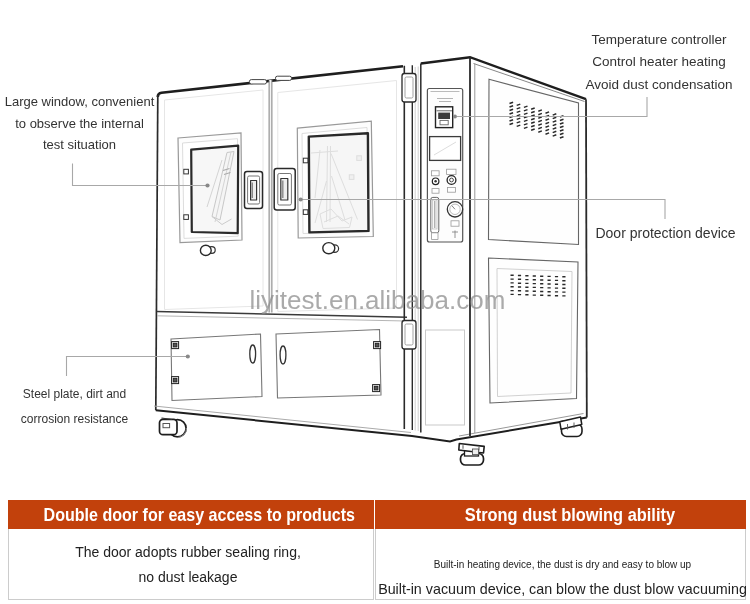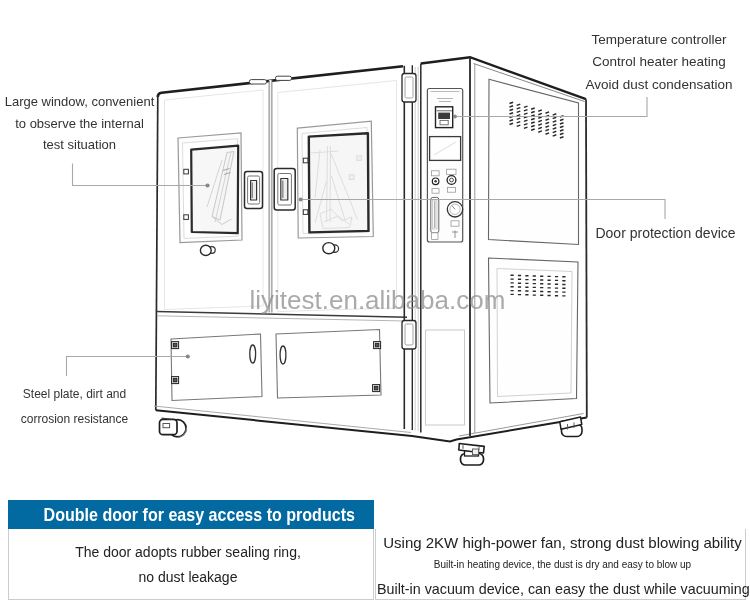--- a/index.html
+++ b/index.html
@@ -6,7 +6,7 @@
   #page { position:relative; width:750px; height:604px; background:#fff;
           font-family:"Liberation Sans", sans-serif; overflow:hidden; }
   .lbl { position:absolute; color:#333; text-align:center; }
-  .hdr { position:absolute; height:29px; background:#0369a1; color:#fff;
+  .hdr { position:absolute; height:29px; background:#c2410c; color:#fff;
           font-size:19px; font-weight:bold; text-align:center; line-height:29px; top:499.5px; }
   .hdr span { display:inline-block; position:relative; white-space:nowrap; }
   .cell { position:absolute; top:528.5px; height:71px; background:#fff;

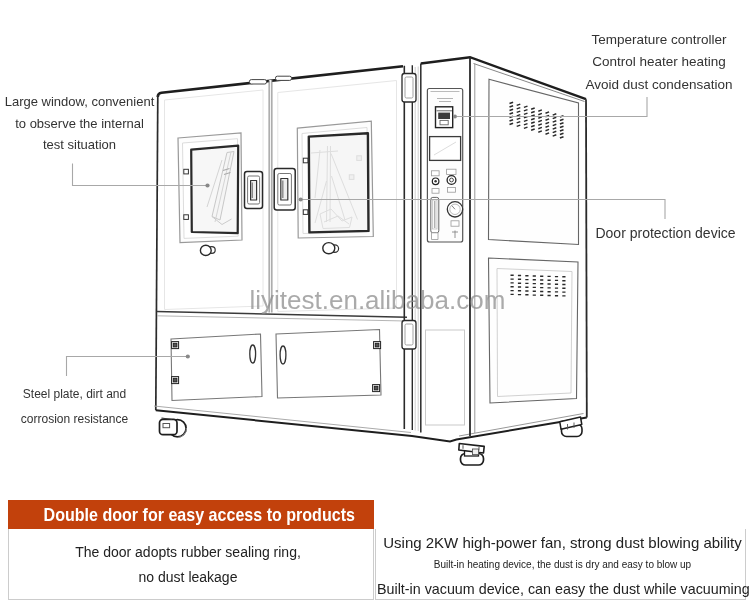--- a/index.html
+++ b/index.html
@@ -211,6 +211,7 @@
 <div class="lbl" style="left:0px; top:381.5px; width:149px; line-height:25px; font-size:12px;">Steel plate, dirt and<br>corrosion resistance</div>
 
 <div class="hdr" style="left:8px; width:365.8px;"><span style="left:6.8px; transform:scaleX(0.845);">Double door for easy access to products</span></div>
+<div class="hdr" style="left:375.2px; width:370.8px;"><span style="left:8.9px; transform:scaleX(0.862);">Strong dust blowing ability</span></div>
 <div class="cell" style="left:8px; width:366.2px;"></div>
 <div class="cell" style="left:375.2px; width:370.8px;"></div>
 <div class="lbl" style="left:5px; top:539.5px; width:366px; line-height:25.4px; font-size:14px; color:#222;">The door adopts rubber sealing ring,<br>no dust leakage</div>

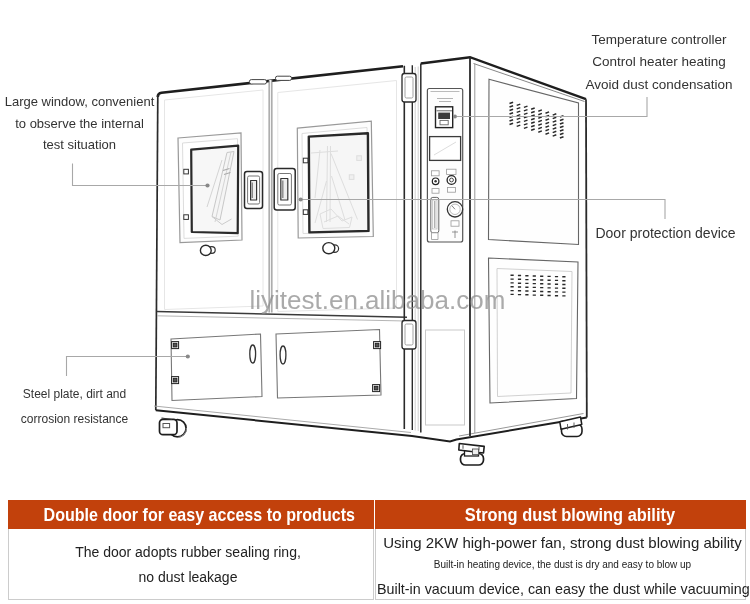--- a/index.html
+++ b/index.html
@@ -215,7 +215,6 @@
 <div class="cell" style="left:8px; width:366.2px;"></div>
 <div class="cell" style="left:375.2px; width:370.8px;"></div>
 <div class="lbl" style="left:5px; top:539.5px; width:366px; line-height:25.4px; font-size:14px; color:#222;">The door adopts rubber sealing ring,<br>no dust leakage</div>
-<div class="rl" style="top:534.4px; font-size:15px;">Using 2KW high-power fan, strong dust blowing ability</div>
 <div class="rl" style="top:559.2px; font-size:10px;">Built-in heating device, the dust is dry and easy to blow up</div>
 <div class="rl" style="top:581.4px; font-size:14.3px;">Built-in vacuum device, can easy the dust while vacuuming</div>
 </div>

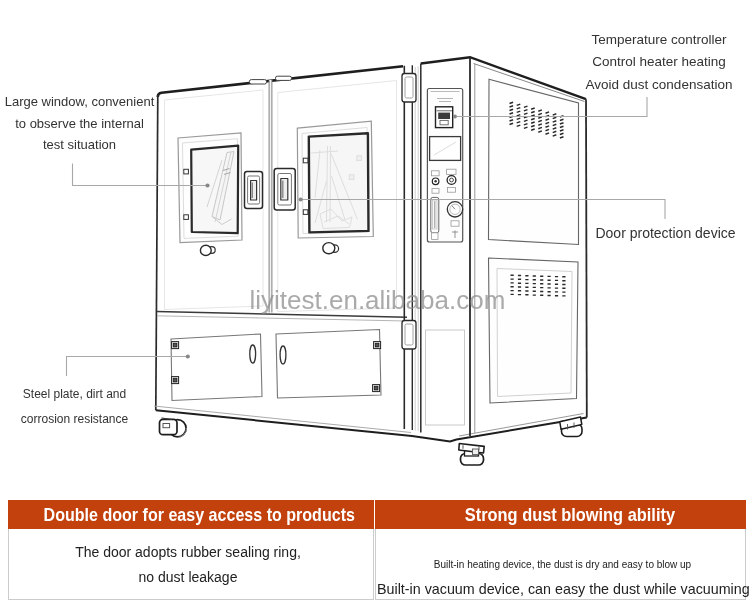--- a/index.html
+++ b/index.html
@@ -216,7 +216,7 @@
 <div class="cell" style="left:375.2px; width:370.8px;"></div>
 <div class="lbl" style="left:5px; top:539.5px; width:366px; line-height:25.4px; font-size:14px; color:#222;">The door adopts rubber sealing ring,<br>no dust leakage</div>
 <div class="rl" style="top:559.2px; font-size:10px;">Built-in heating device, the dust is dry and easy to blow up</div>
-<div class="rl" style="top:581.4px; font-size:14.3px;">Built-in vacuum device, can easy the dust while vacuuming</div>
+<div class="rl" style="top:581.4px; font-size:14.3px;">Built-in vacuum device, can blow the dust blow vacuuming</div>
 </div>
 
 </body></html>

